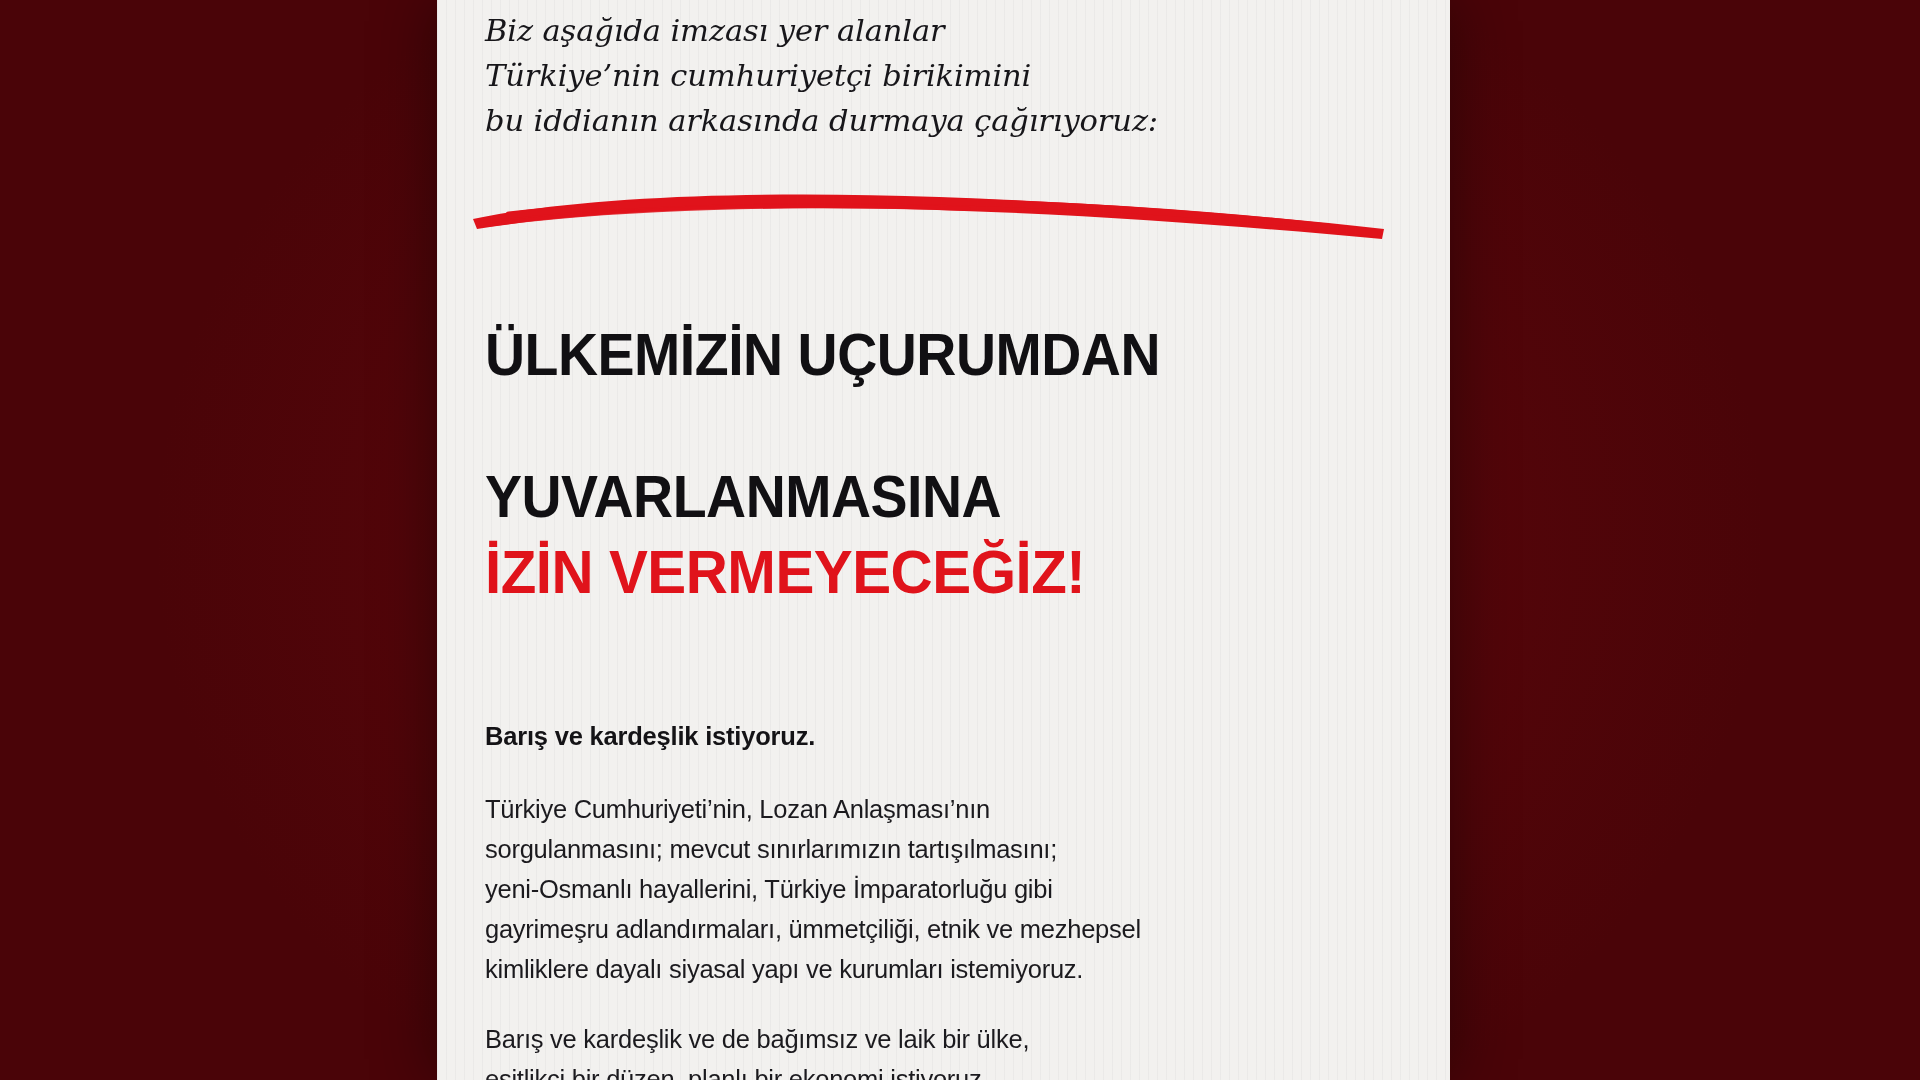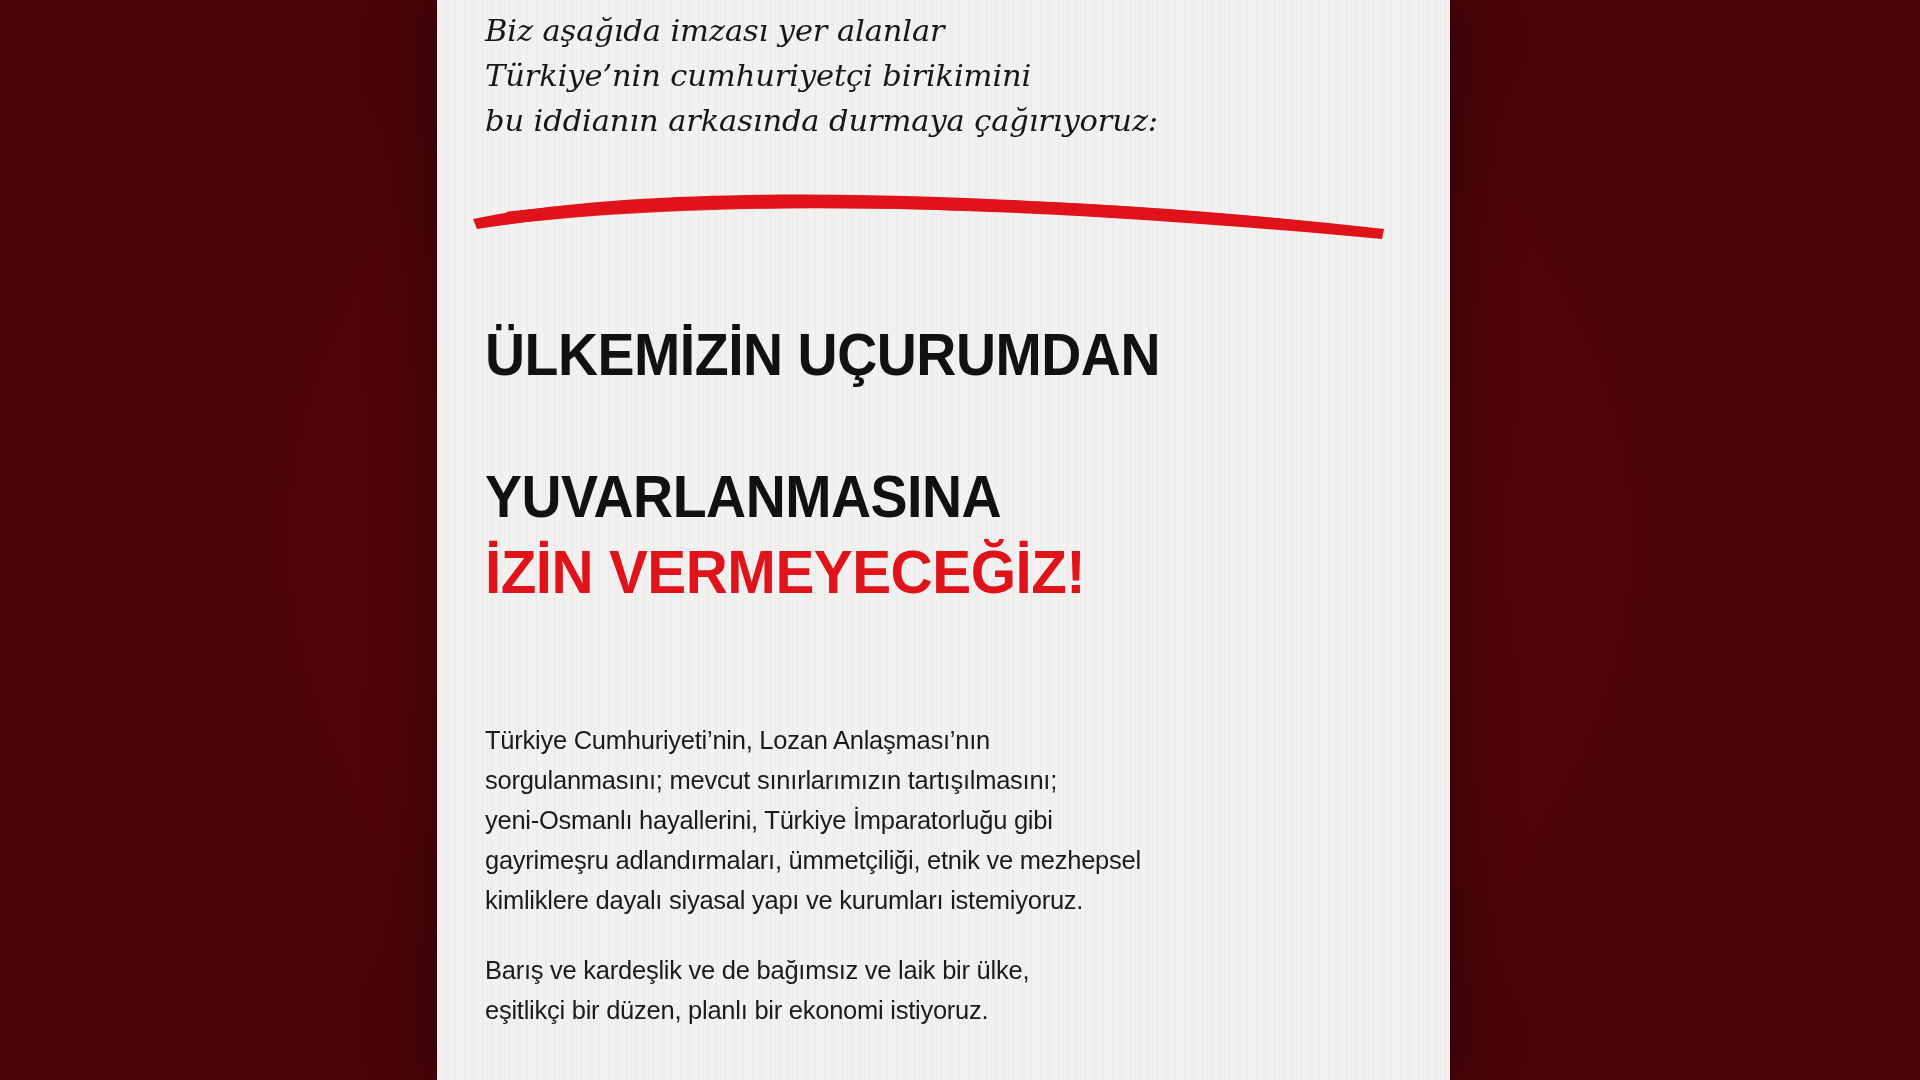--- a/index.html
+++ b/index.html
@@ -142,6 +142,7 @@
         <span class="accent">İZİN VERMEYECEĞİZ!</span>
       </div>
 
+      <div class="sub-bold">Barış ve kardeşlik istiyoruz.</div>
 
       <div class="para">Türkiye Cumhuriyeti’nin, Lozan Anlaşması’nın
 sorgulanmasını; mevcut sınırlarımızın tartışılmasını;

